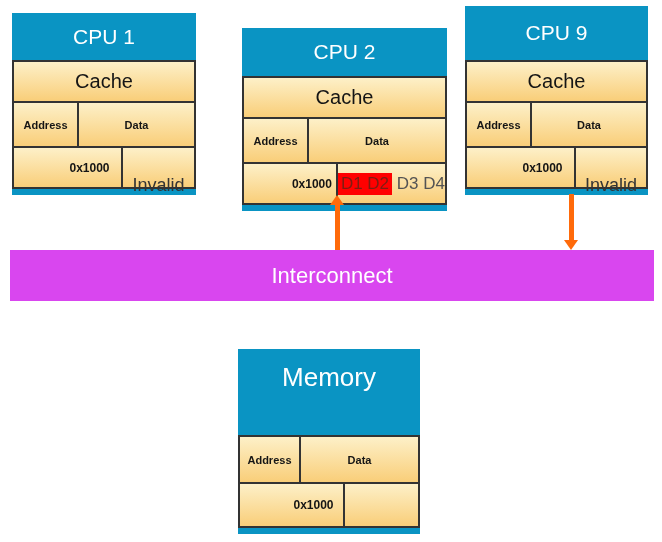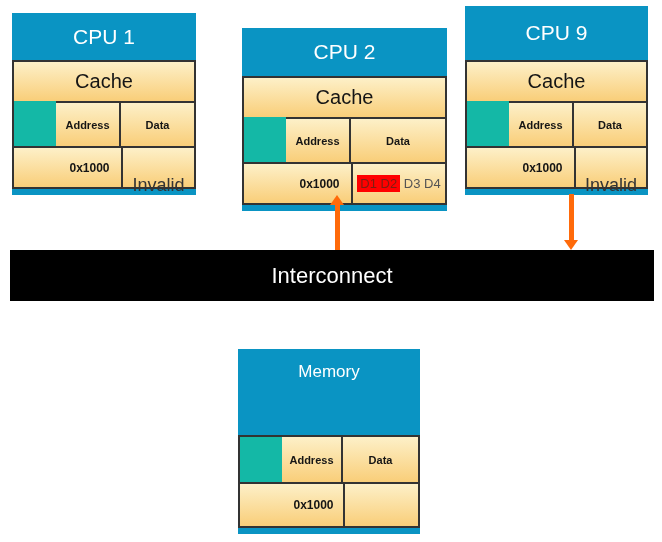--- a/index.html
+++ b/index.html
@@ -30,7 +30,7 @@
   .t-row { display: flex; background: linear-gradient(180deg, #fdf0c8 0%, #f9ce79 100%); }
   .t-row + .t-row { border-top: 2px solid #333333; }
   .merged-row { align-items: center; justify-content: center; height: 39px; font-size: 20px; color: #151515; }
-  .hdr-row { height: 45px; margin-left: 42px; }
+  .hdr-row { height: 45px; }
   .val-row { height: 41px; padding-left: 44px; }
   .cell { display: flex; align-items: center; justify-content: center; }
   .cell-addr { width: 65px; border-right: 2px solid #333333; }

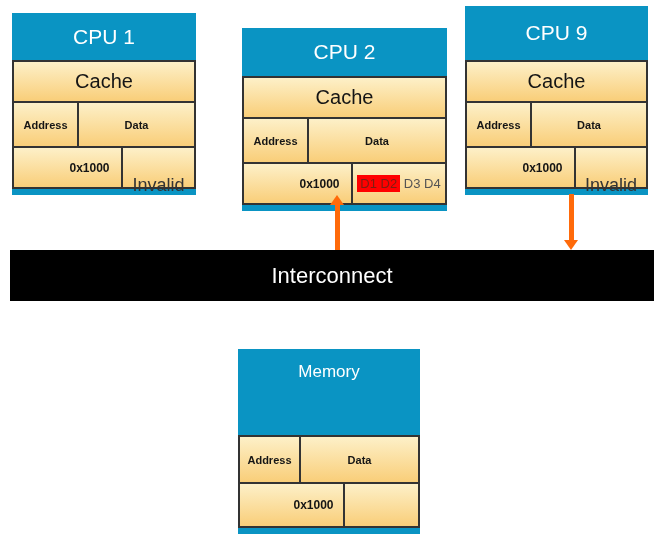--- a/index.html
+++ b/index.html
@@ -38,7 +38,7 @@
   .col-header { font-size: 11px; font-weight: bold; color: #151515; }
   .addr-value { font-size: 12px; font-weight: bold; color: #151515; }
   .invalid-value { font-size: 18px; color: #343434; margin-top: 35px; }
-  .dvals { font-size: 13px; white-space: nowrap; }
+  .dvals { font-size: 17px; white-space: nowrap; }
   .dvals .hl { background: #ff0000; color: #7e1d12; padding: 1px 3px; }
   .dvals .rest { color: #545454; }
 

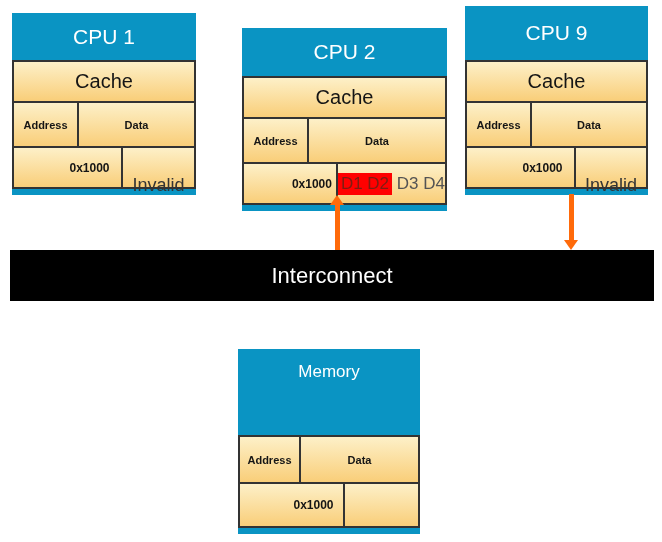--- a/index.html
+++ b/index.html
@@ -45,7 +45,7 @@
   
   #interconnect {
     position: absolute; left: 10px; top: 250px; width: 644px; height: 51px;
-    background: #000000; display: flex; align-items: center; justify-content: center;
+    background: #d946ef; display: flex; align-items: center; justify-content: center;
     color: #ffffff; font-size: 22px;
   }
 

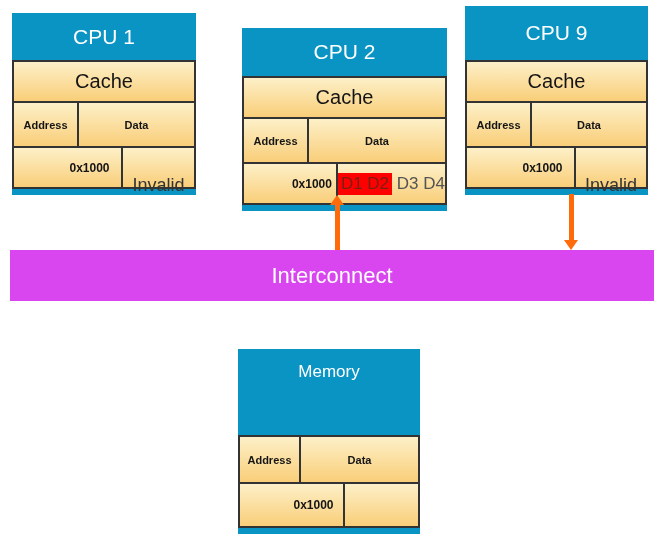--- a/index.html
+++ b/index.html
@@ -51,7 +51,7 @@
 
   
   #memory { left: 238px; top: 349px; width: 182px; height: 185px; }
-  #memory .block-title { align-items: flex-start; padding-top: 13px; font-size: 17px; }
+  #memory .block-title { align-items: flex-start; padding-top: 13px; font-size: 26px; }
   #memory .cell-addr { width: 61px; }
   #memory .hdr-row { height: 45px; }
   #memory .val-row { height: 44px; }

